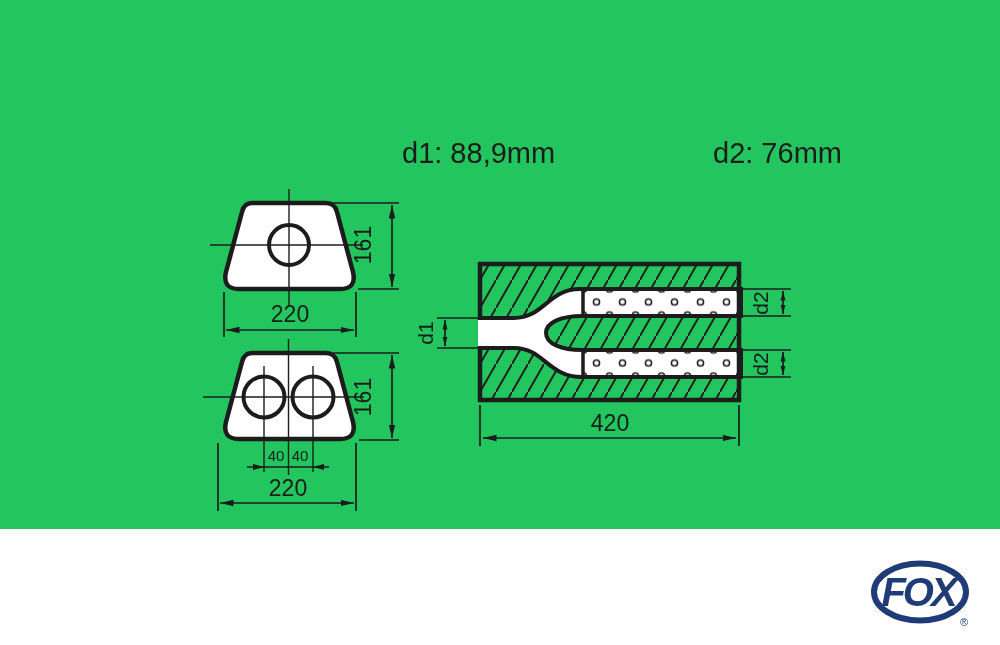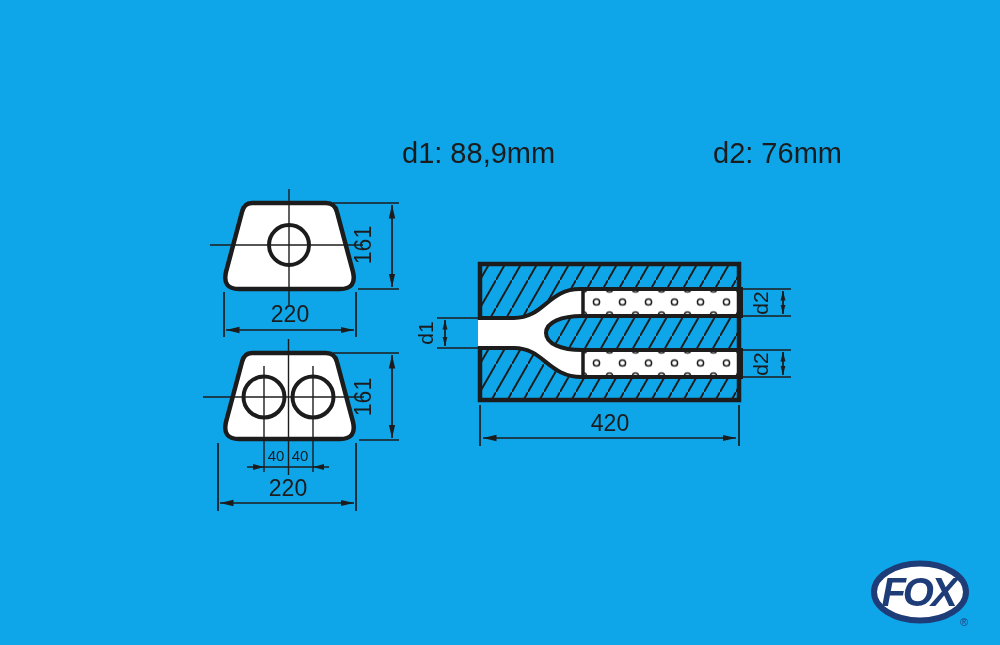--- a/index.html
+++ b/index.html
@@ -11,7 +11,7 @@
     overflow: hidden;
     font-family: "Liberation Sans", sans-serif;
   }
-  .stage { position: relative; width: 1000px; height: 645px; background: #0ea5e9; }
+  .stage { position: relative; width: 1000px; height: 529px; background: #22c55e; }
   svg { display: block; }
   .dim-text  { fill: #1c1c1c; font-size: 23px; font-family: "Liberation Sans", sans-serif; }
   .dim-text-small { fill: #1c1c1c; font-size: 15px; font-family: "Liberation Sans", sans-serif; }

